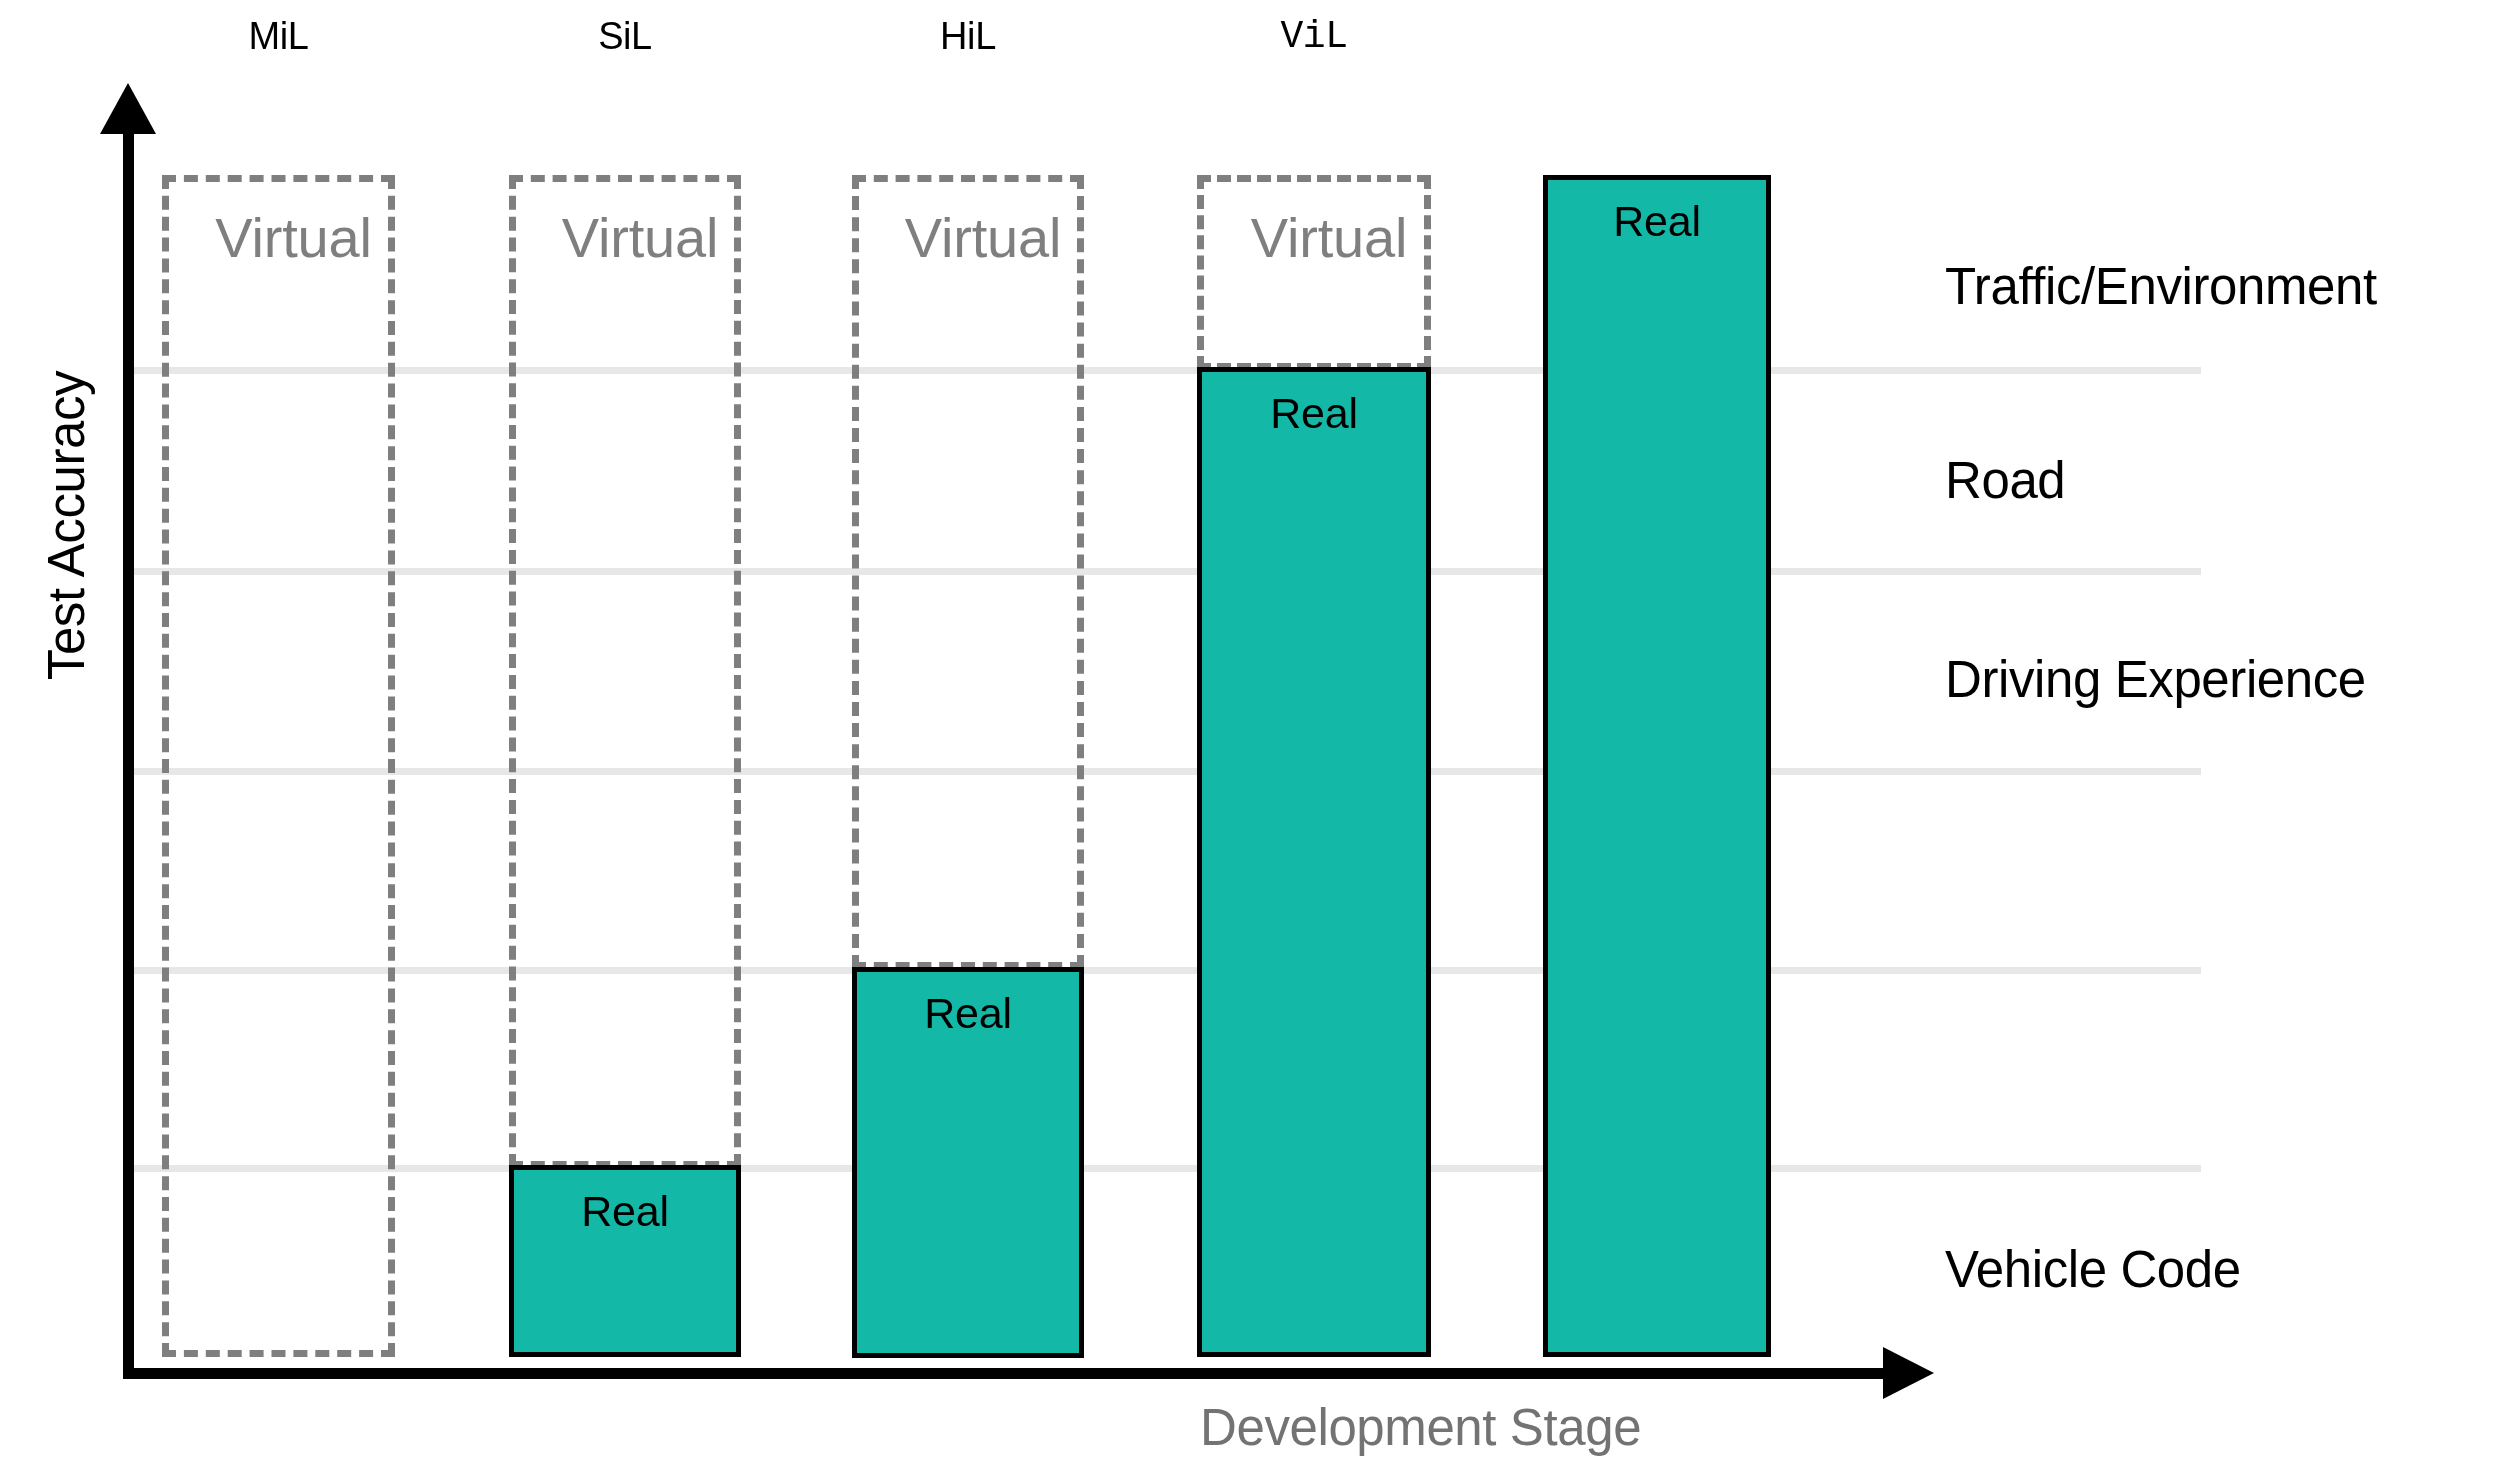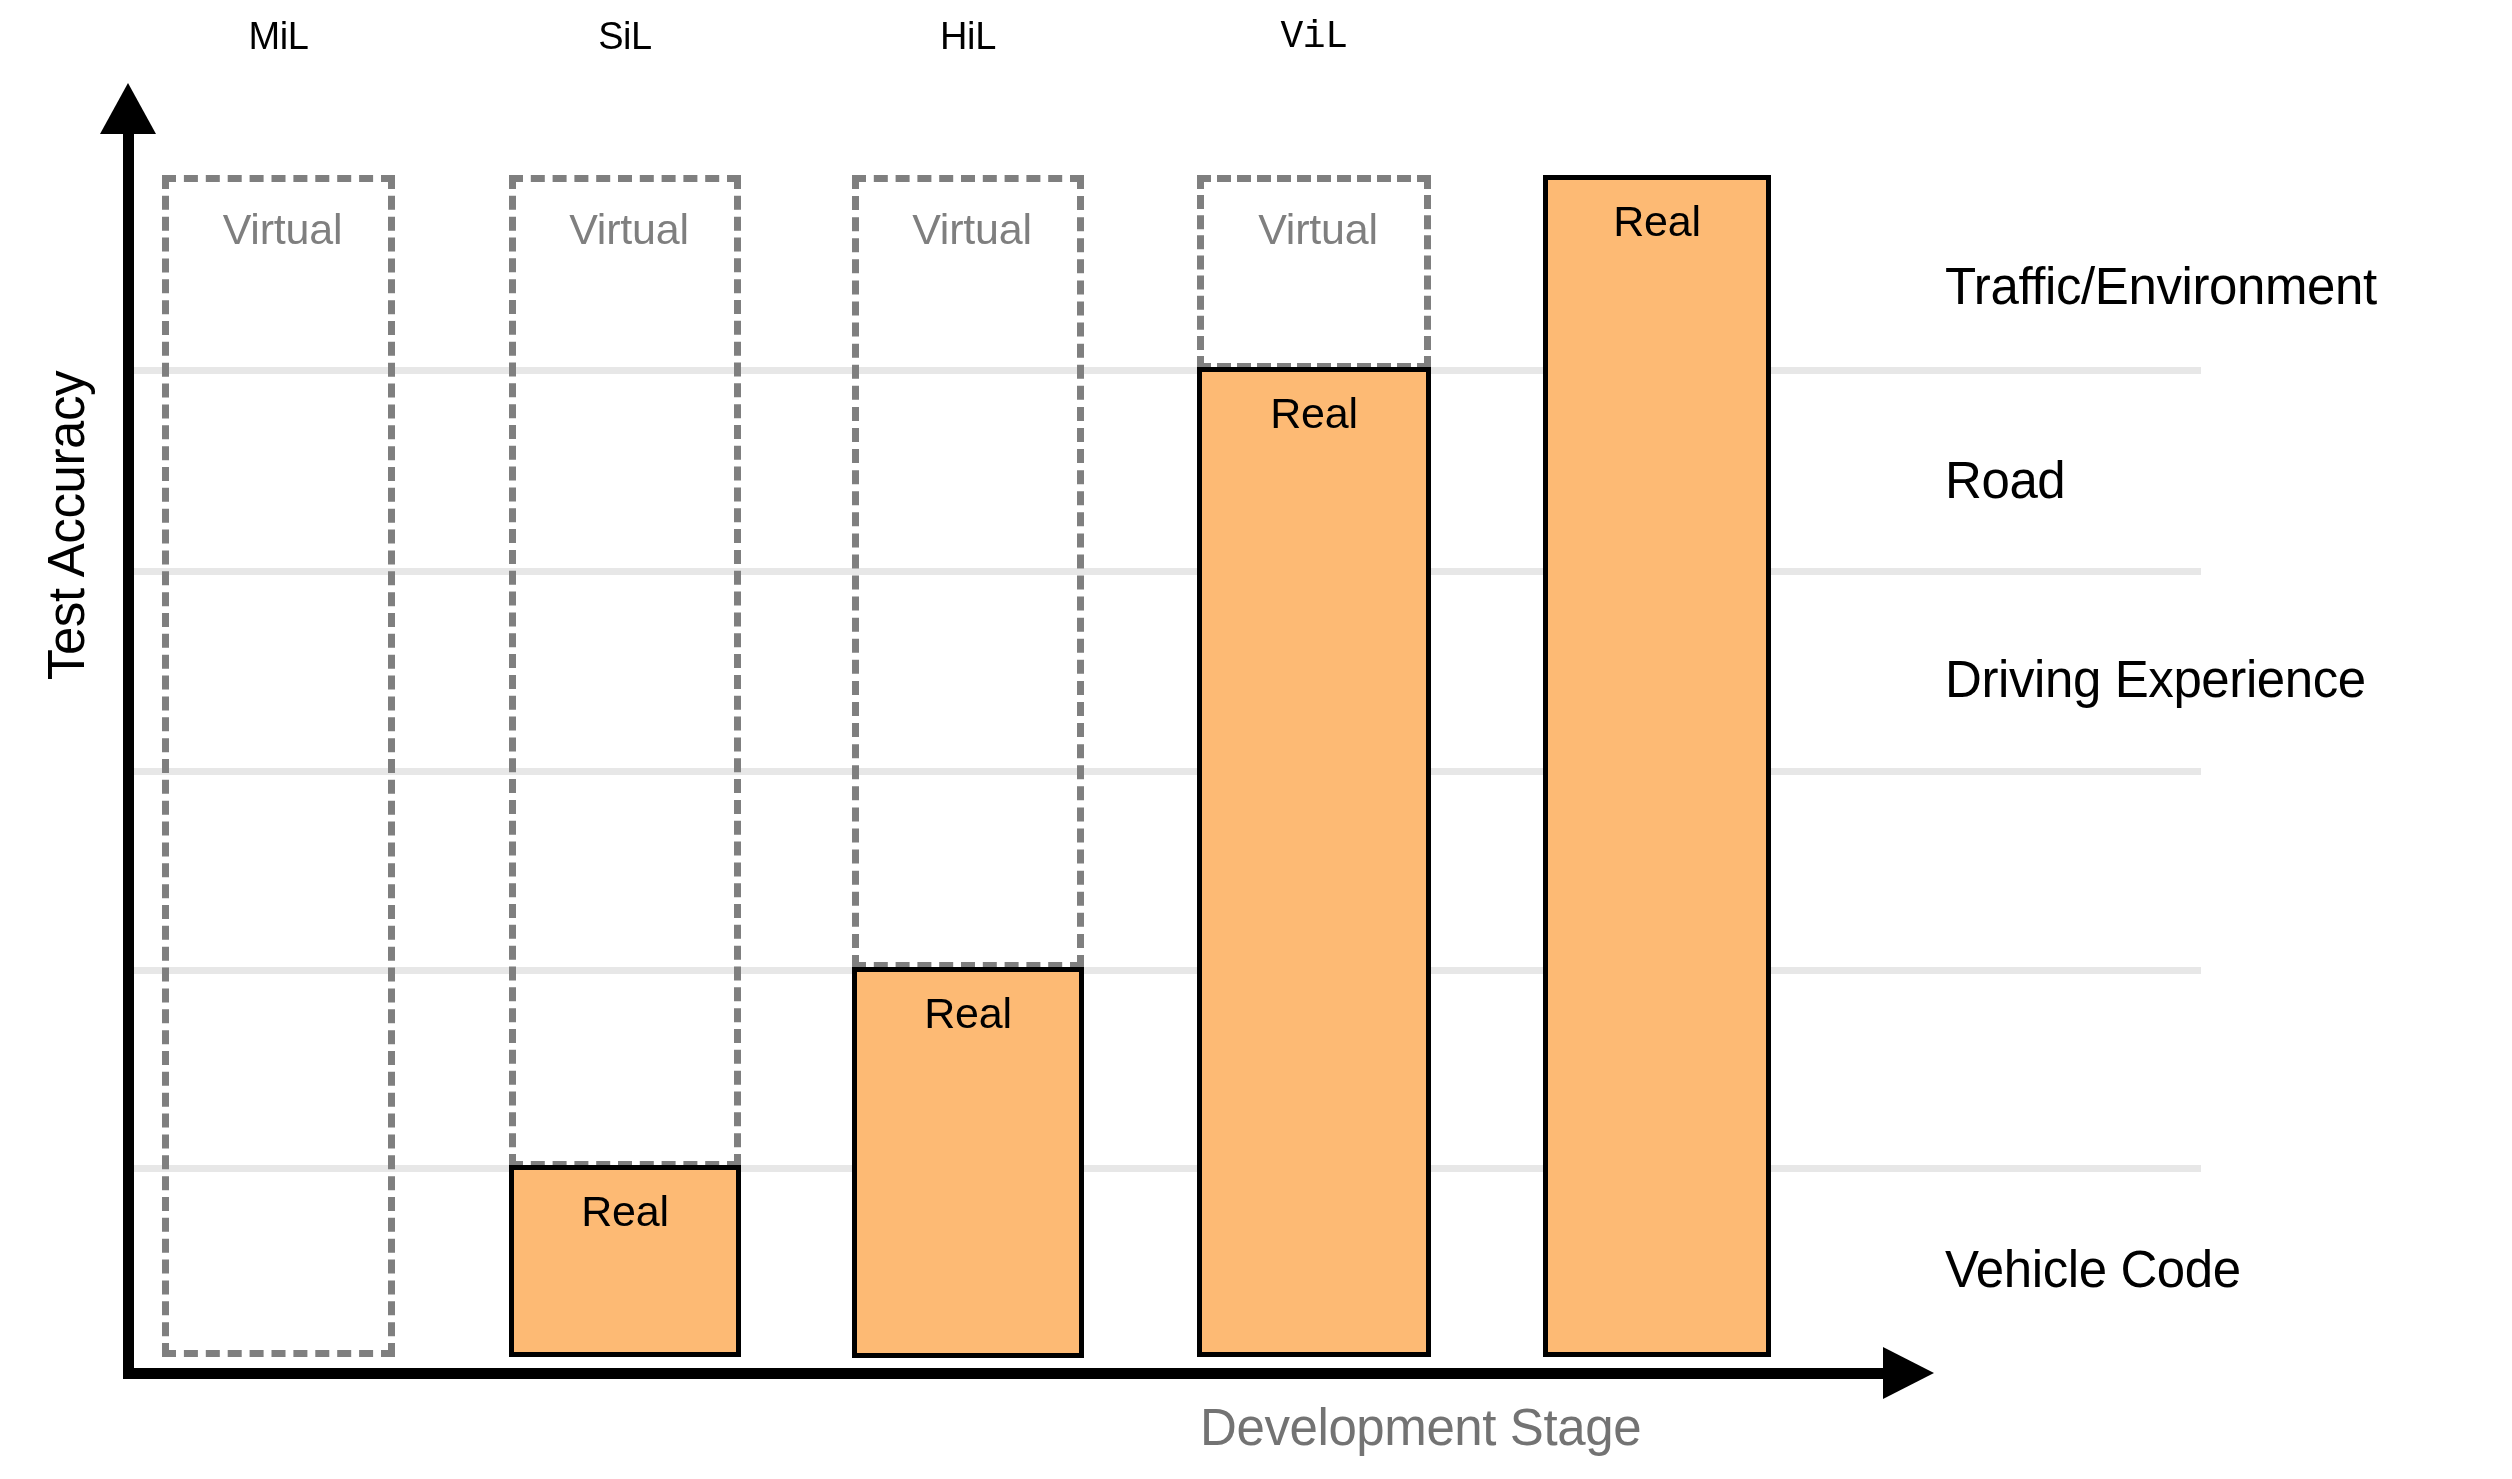--- a/index.html
+++ b/index.html
@@ -54,8 +54,8 @@
     background:transparent;
   }
   .virtual-label{
-    position:absolute;top:23px;left:4px;width:100%;
-    text-align:center;font-size:43px;color:#7F7F7F;
+    position:absolute;top:23px;left:15px;width:100%;
+    text-align:center;font-size:56px;color:#7F7F7F;
     white-space:nowrap;letter-spacing:-0.2px;
   }
 

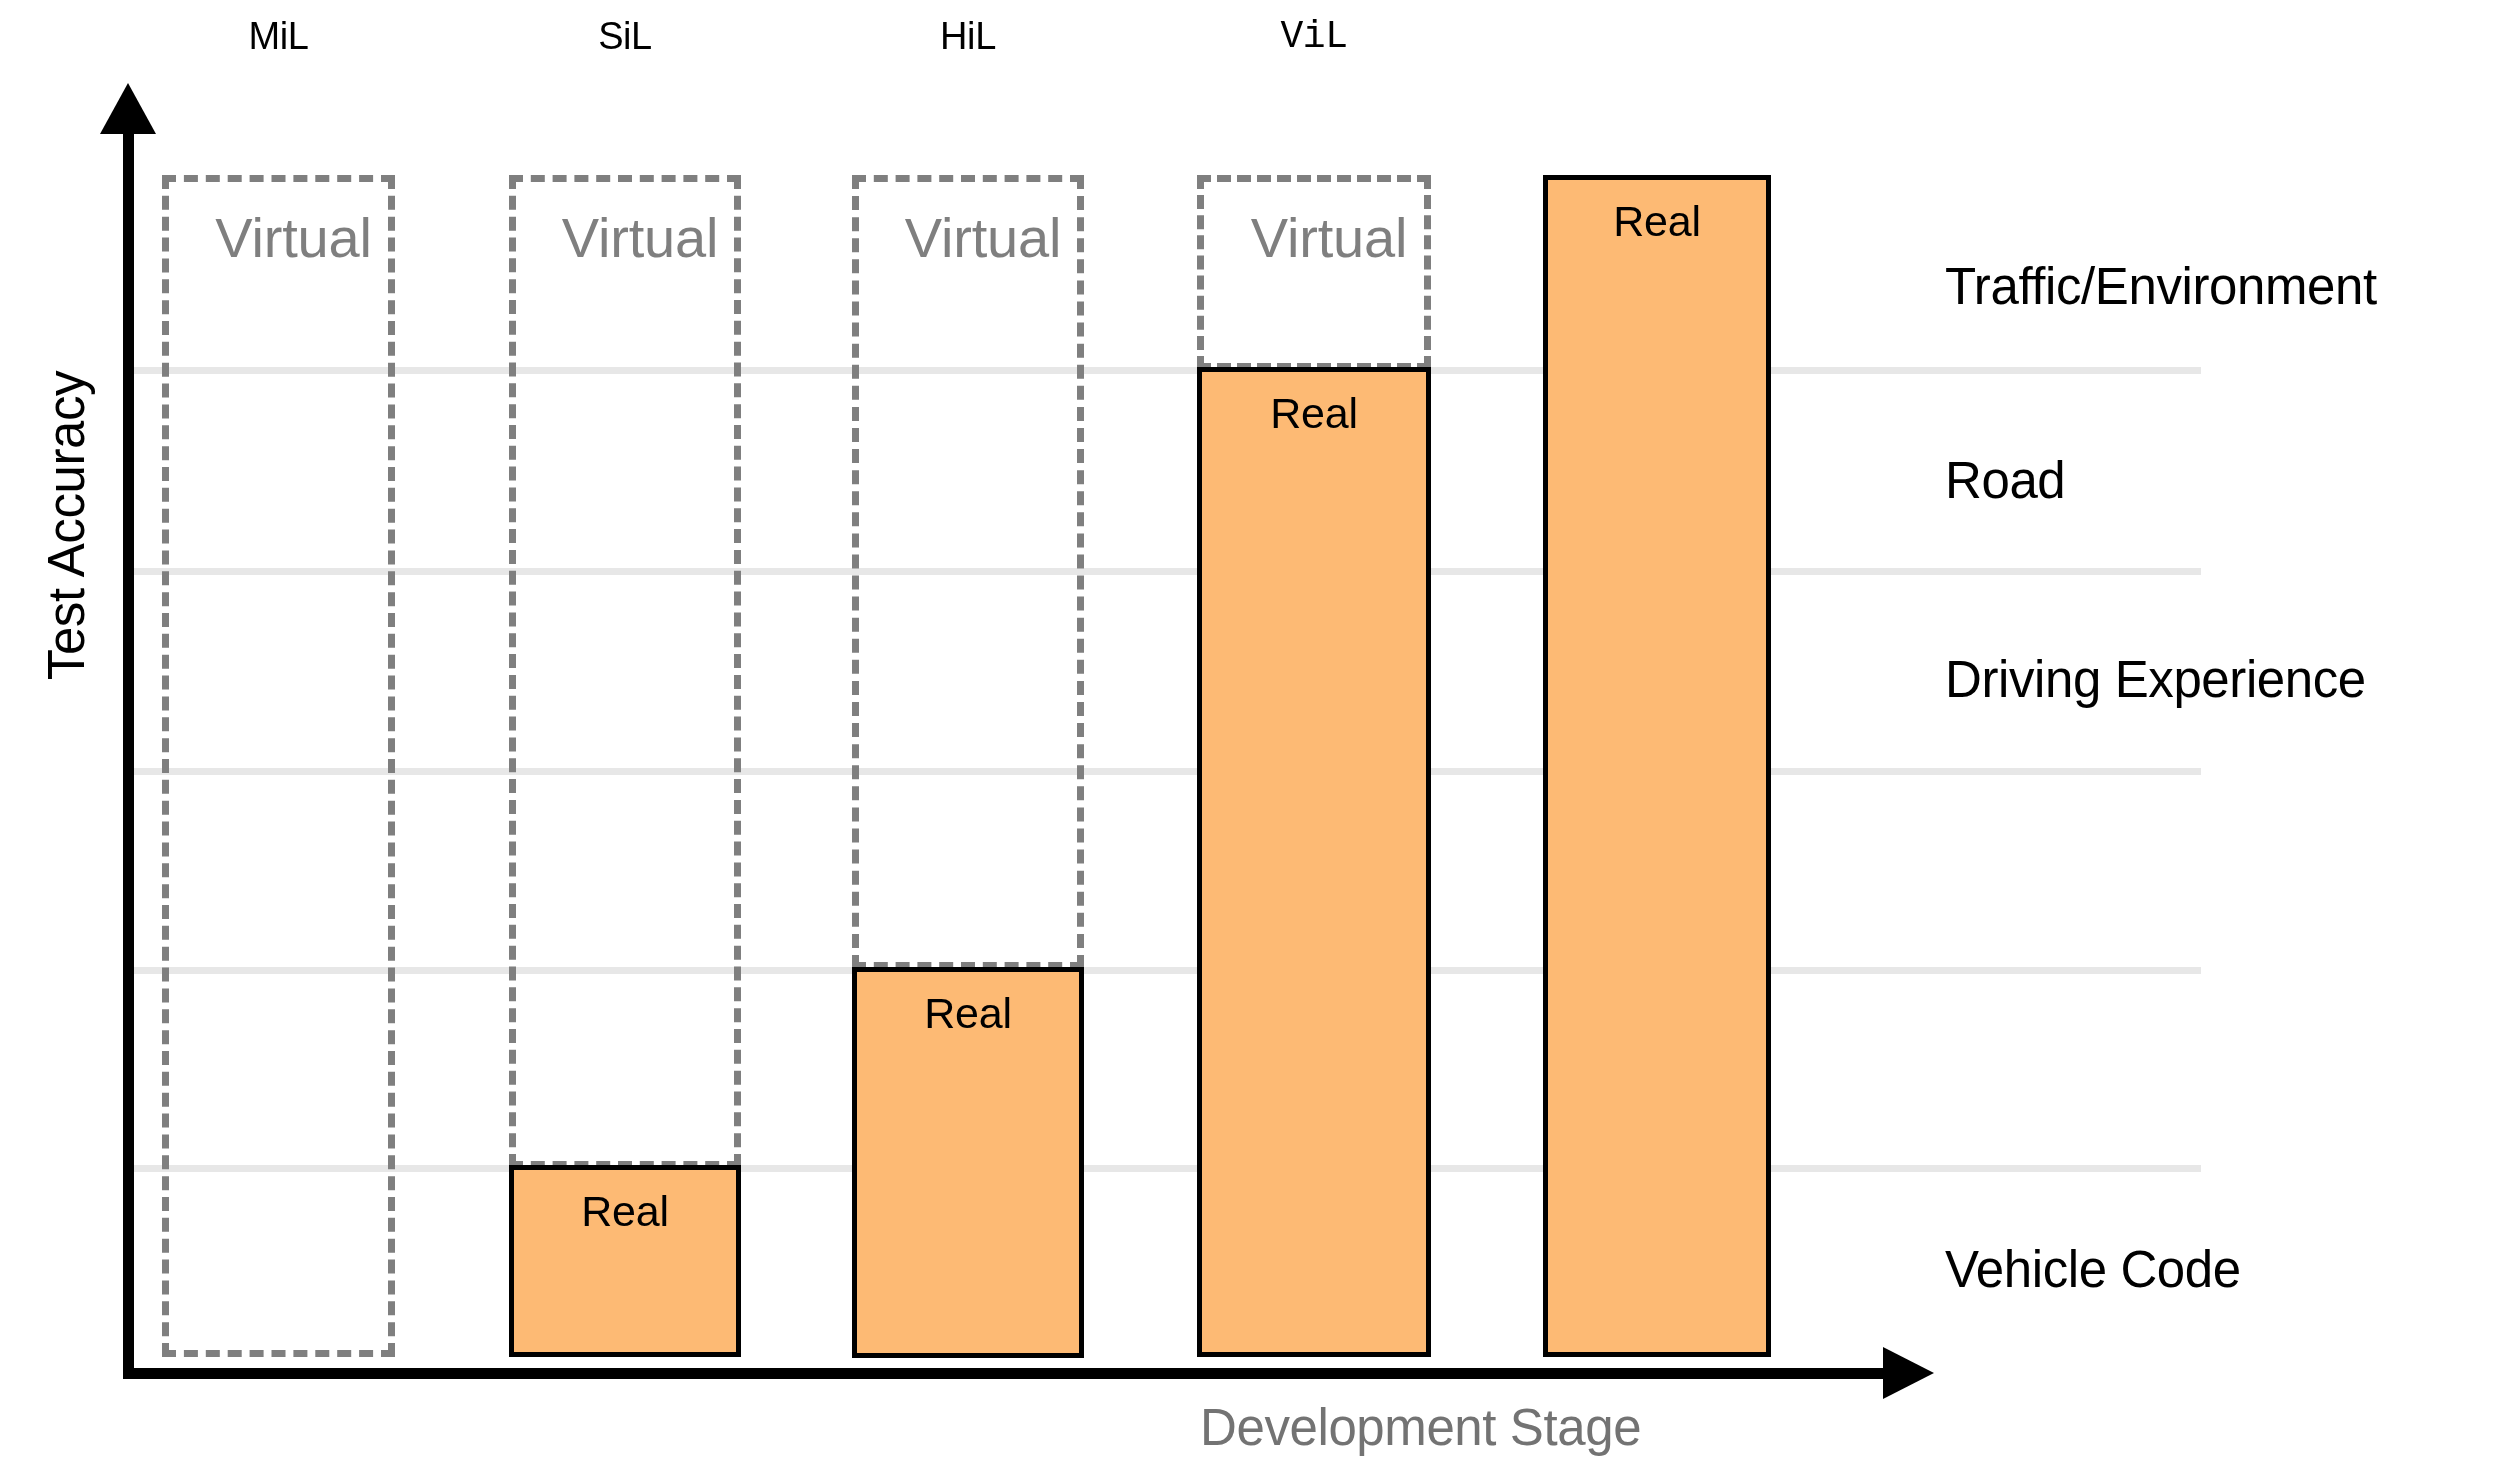--- a/index.html
+++ b/index.html
@@ -62,7 +62,7 @@
   
   .real-bar{
     position:absolute;
-    background:#fdba74;
+    background:#14b8a6;
     border:5.8px solid #000;
     box-sizing:border-box;
     padding-left:38px;

